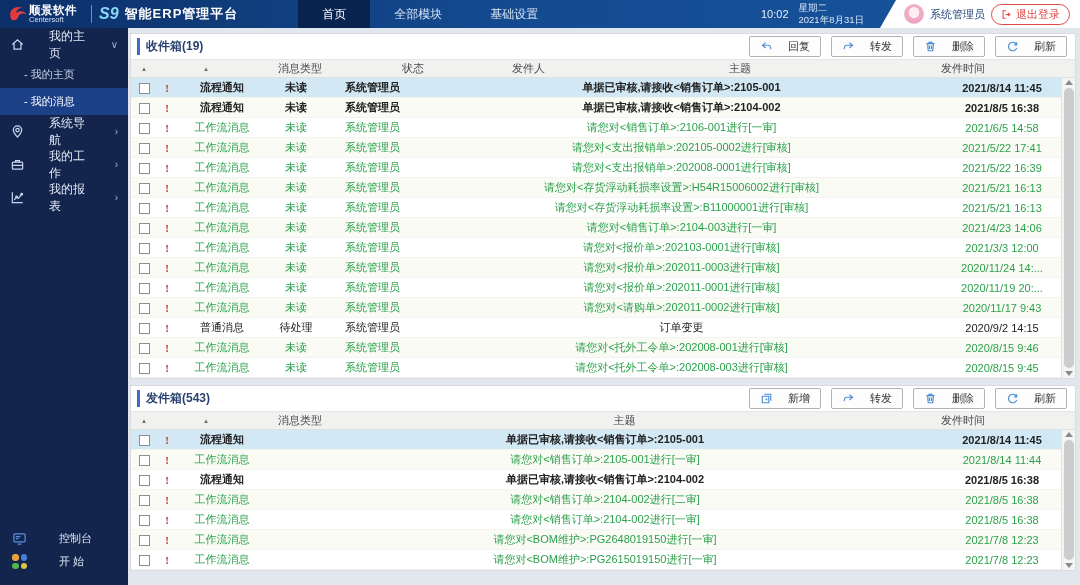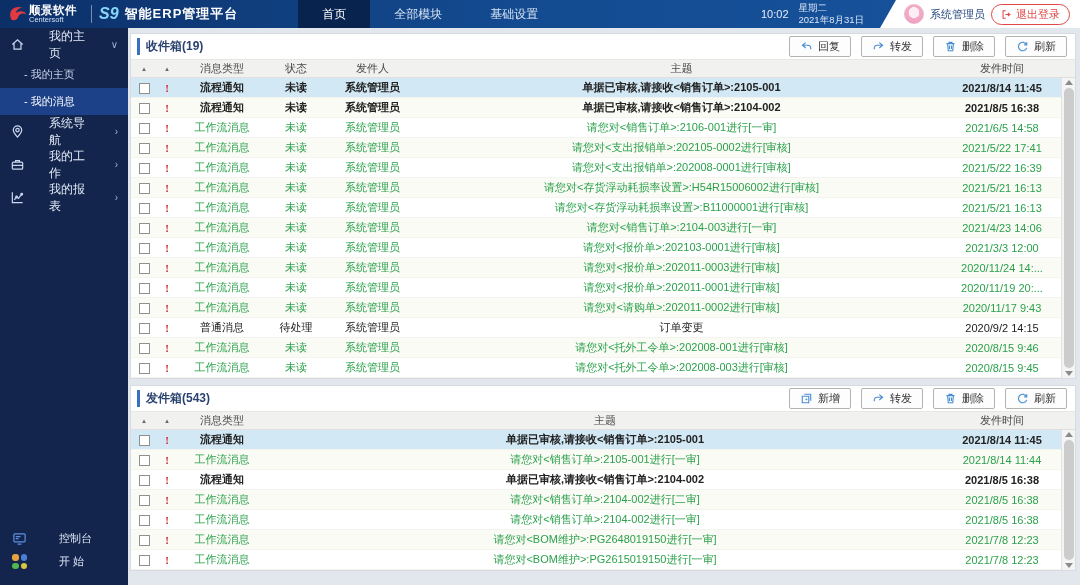--- a/index.html
+++ b/index.html
@@ -48,7 +48,7 @@
   .panel-head { height:26px; display:flex; align-items:center; padding:0 8px 0 6px; border-bottom:1px solid #e6e6e6; background:#fff; }
   .panel-title { font-size:12px; font-weight:bold; color:#2a4270; border-left:3px solid #3a6fc2; padding-left:6px; }
   .toolbar { margin-left:auto; display:flex; gap:10px; }
-  .btn { display:flex; align-items:center; gap:5px; border:1px solid #b3b3b3; background:#fdfdfd; font-size:11px; color:#333; padding:2px 10px; border-radius:2px; cursor:pointer; font-family:inherit; }
+  .btn { display:flex; align-items:center; gap:15px; border:1px solid #b3b3b3; background:#fdfdfd; font-size:11px; color:#333; padding:2px 10px; border-radius:2px; cursor:pointer; font-family:inherit; }
   .btn svg { width:13px; height:13px; display:block; }
 
   .ghead { display:grid; background:#f1f1f0; height:18px; align-items:center; font-size:11px; color:#4a4a4a; border-bottom:1px solid #dfdfdf; }

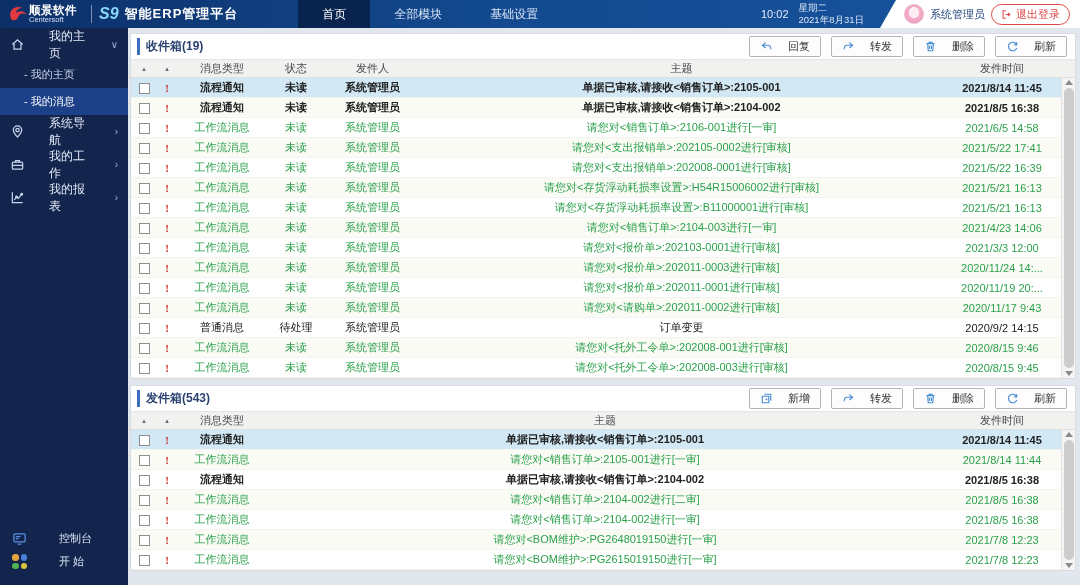--- a/index.html
+++ b/index.html
@@ -51,7 +51,7 @@
   .btn { display:flex; align-items:center; gap:15px; border:1px solid #b3b3b3; background:#fdfdfd; font-size:11px; color:#333; padding:2px 10px; border-radius:2px; cursor:pointer; font-family:inherit; }
   .btn svg { width:13px; height:13px; display:block; }
 
-  .ghead { display:grid; background:#f1f1f0; height:18px; align-items:center; font-size:11px; color:#4a4a4a; border-bottom:1px solid #dfdfdf; }
+  .ghead { display:grid; background:#f1f1f0; height:18px; align-items:center; font-size:11px; color:#4a4a4a; border-bottom:1px solid #dfdfdf;gap:39px; }
   .ghead > div { text-align:center; overflow:hidden; white-space:nowrap; }
   .ghead .mark { font-size:7px; color:#666; }
   .g-in  { grid-template-columns:26px 20px 90px 58px 95px 1fr 118px 14px; }

